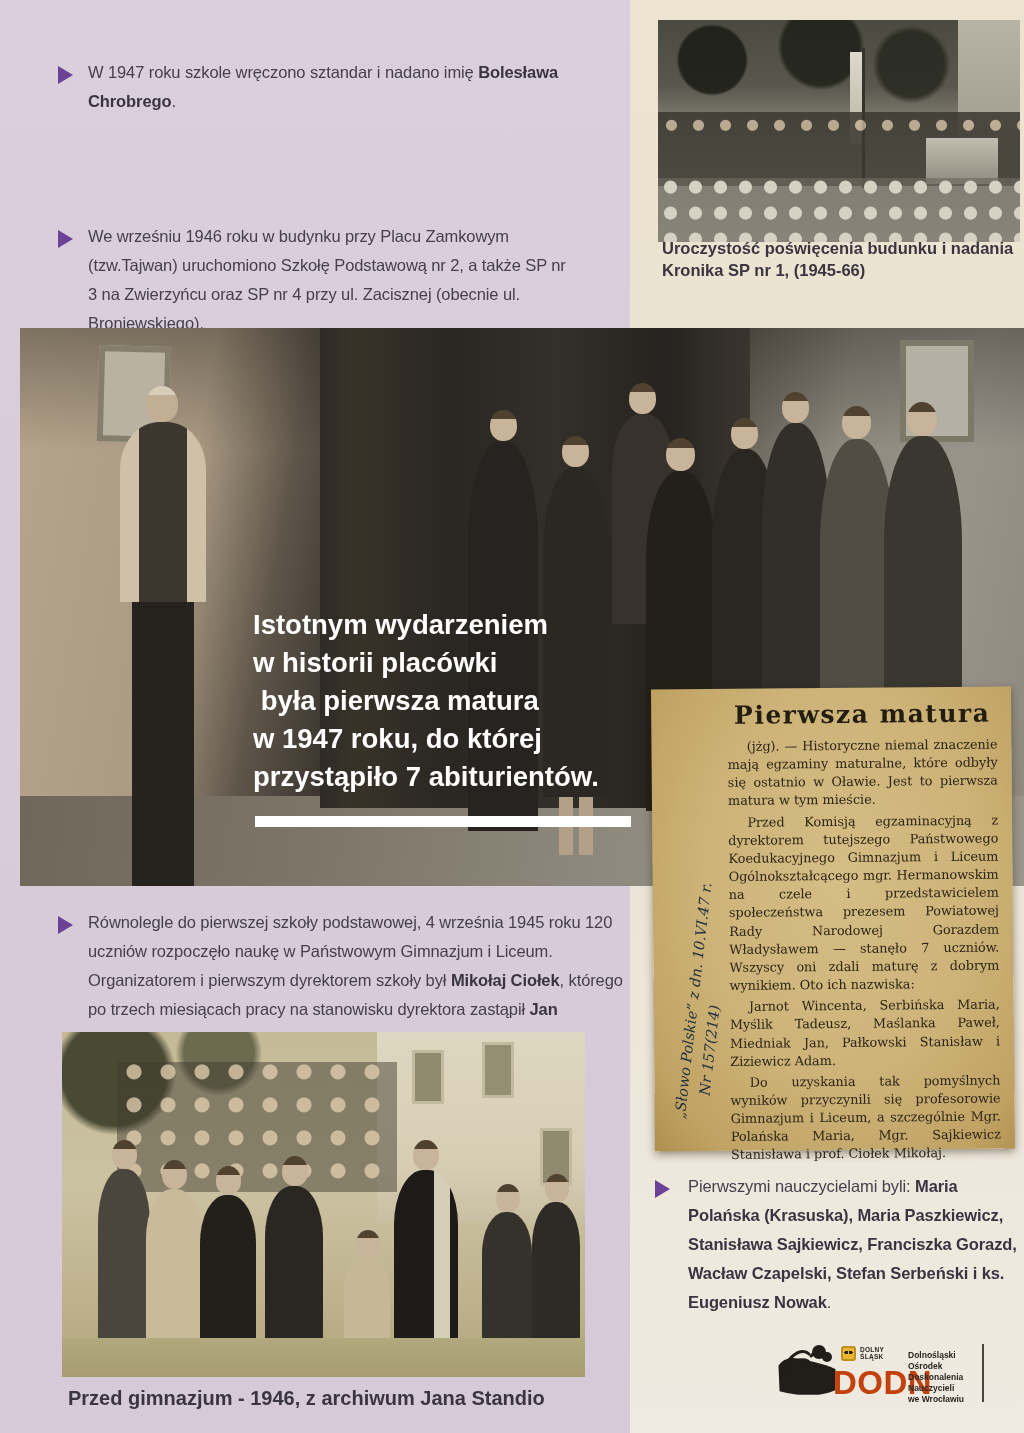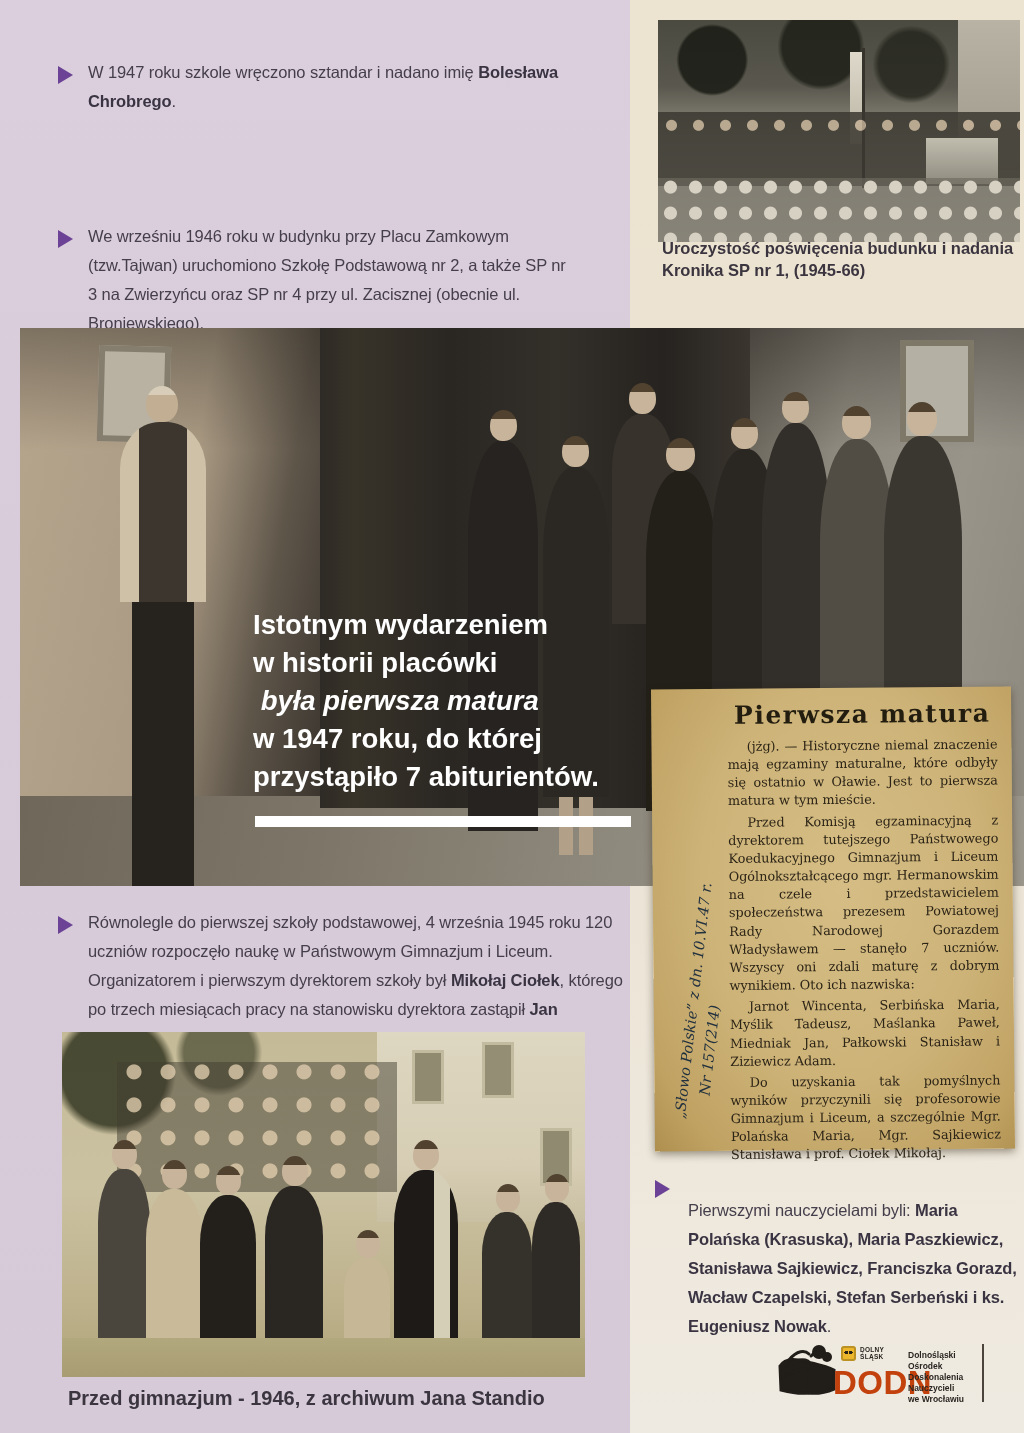--- a/index.html
+++ b/index.html
@@ -128,7 +128,7 @@
     <div class="abs" style="left:233px;top:278px;width:480px;">
       <span class="overlay-line" style="display:block;">Istotnym wydarzeniem</span>
       <span class="overlay-line" style="display:block;">w historii placówki</span>
-      <span class="overlay-line" style="display:block;font-style:italic;"> była pierwsza matura</span>
+      <span class="overlay-line" style="display:block;"> była pierwsza matura</span>
       <span class="overlay-line" style="display:block;">w 1947 roku, do której</span>
       <span class="overlay-line" style="display:block;">przystąpiło 7 abiturientów.</span>
     </div>

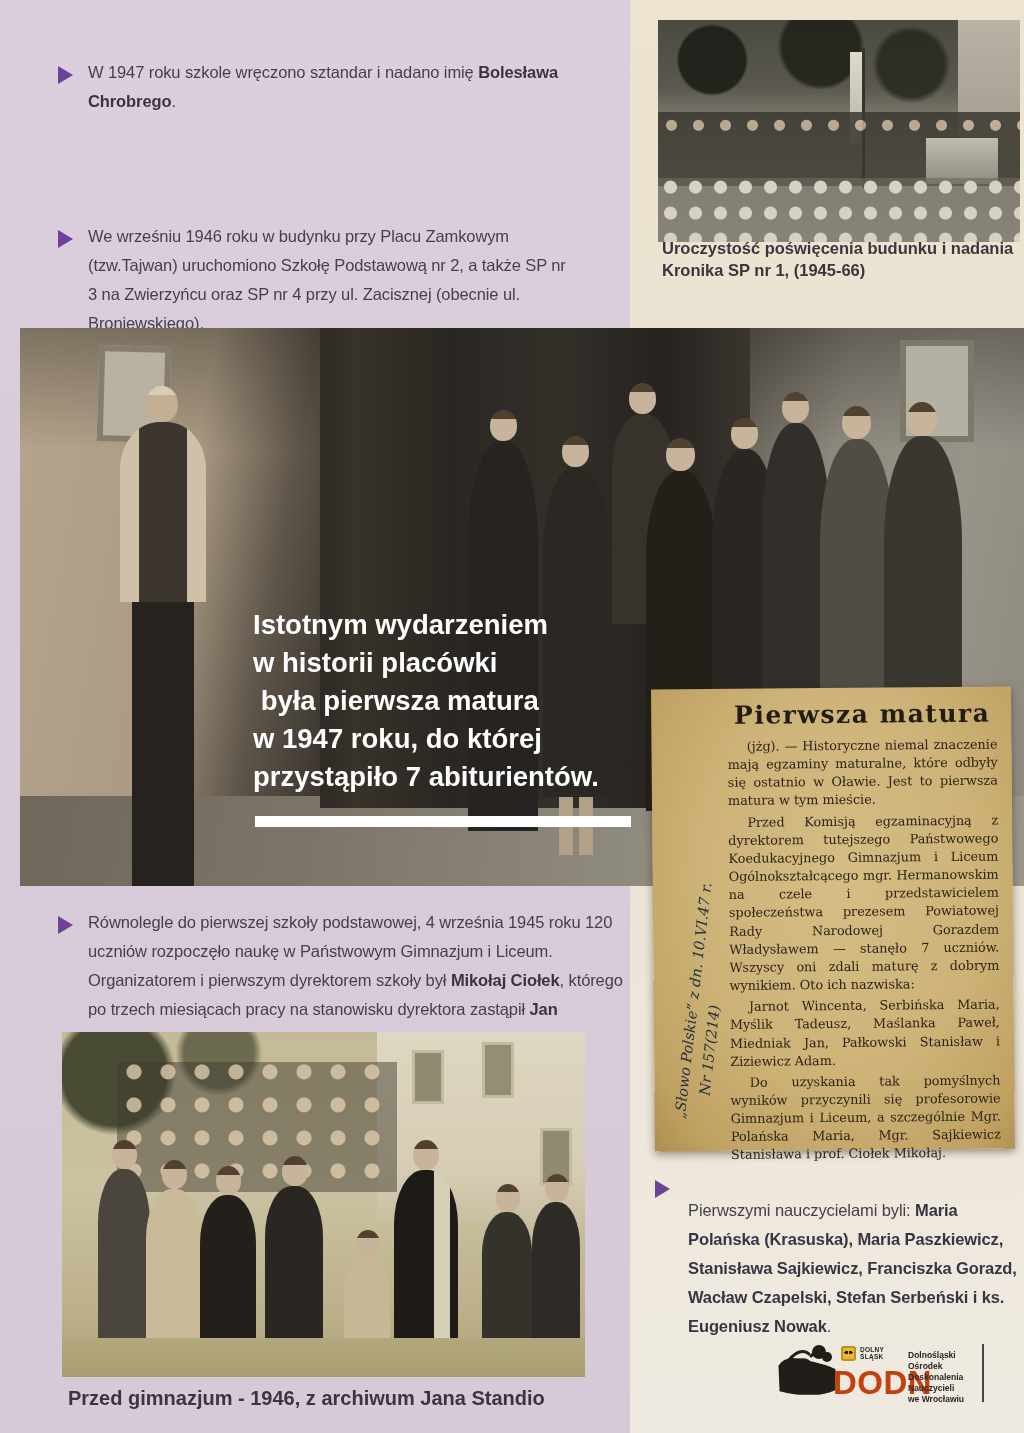--- a/index.html
+++ b/index.html
@@ -203,7 +203,7 @@
   <div class="abs cap" style="left:68px;top:1385px;width:520px;font-size:20px;">Przed gimnazjum - 1946, z archiwum Jana Standio</div>
 
   <div class="abs tri" style="left:655px;top:1180px;"></div>
-  <div class="abs txt" style="left:688px;top:1172px;width:335px;margin-top:24px;">Pierwszymi nauczycielami byli: <b>Maria Polańska (Krasuska), Maria Paszkiewicz, Stanisława Sajkiewicz, Franciszka Gorazd, Wacław Czapelski, Stefan Serbeński i ks. Eugeniusz Nowak</b>.</div>
+  <div class="abs txt" style="left:688px;top:1172px;width:335px;">Pierwszymi nauczycielami byli: <b>Maria Polańska (Krasuska), Maria Paszkiewicz, Stanisława Sajkiewicz, Franciszka Gorazd, Wacław Czapelski, Stefan Serbeński i ks. Eugeniusz Nowak</b>.</div>
 
   <div class="abs" style="left:775px;top:1338px;width:225px;height:72px;">
     <svg width="64" height="62" viewBox="0 0 64 62" style="position:absolute;left:0;top:2px;">

